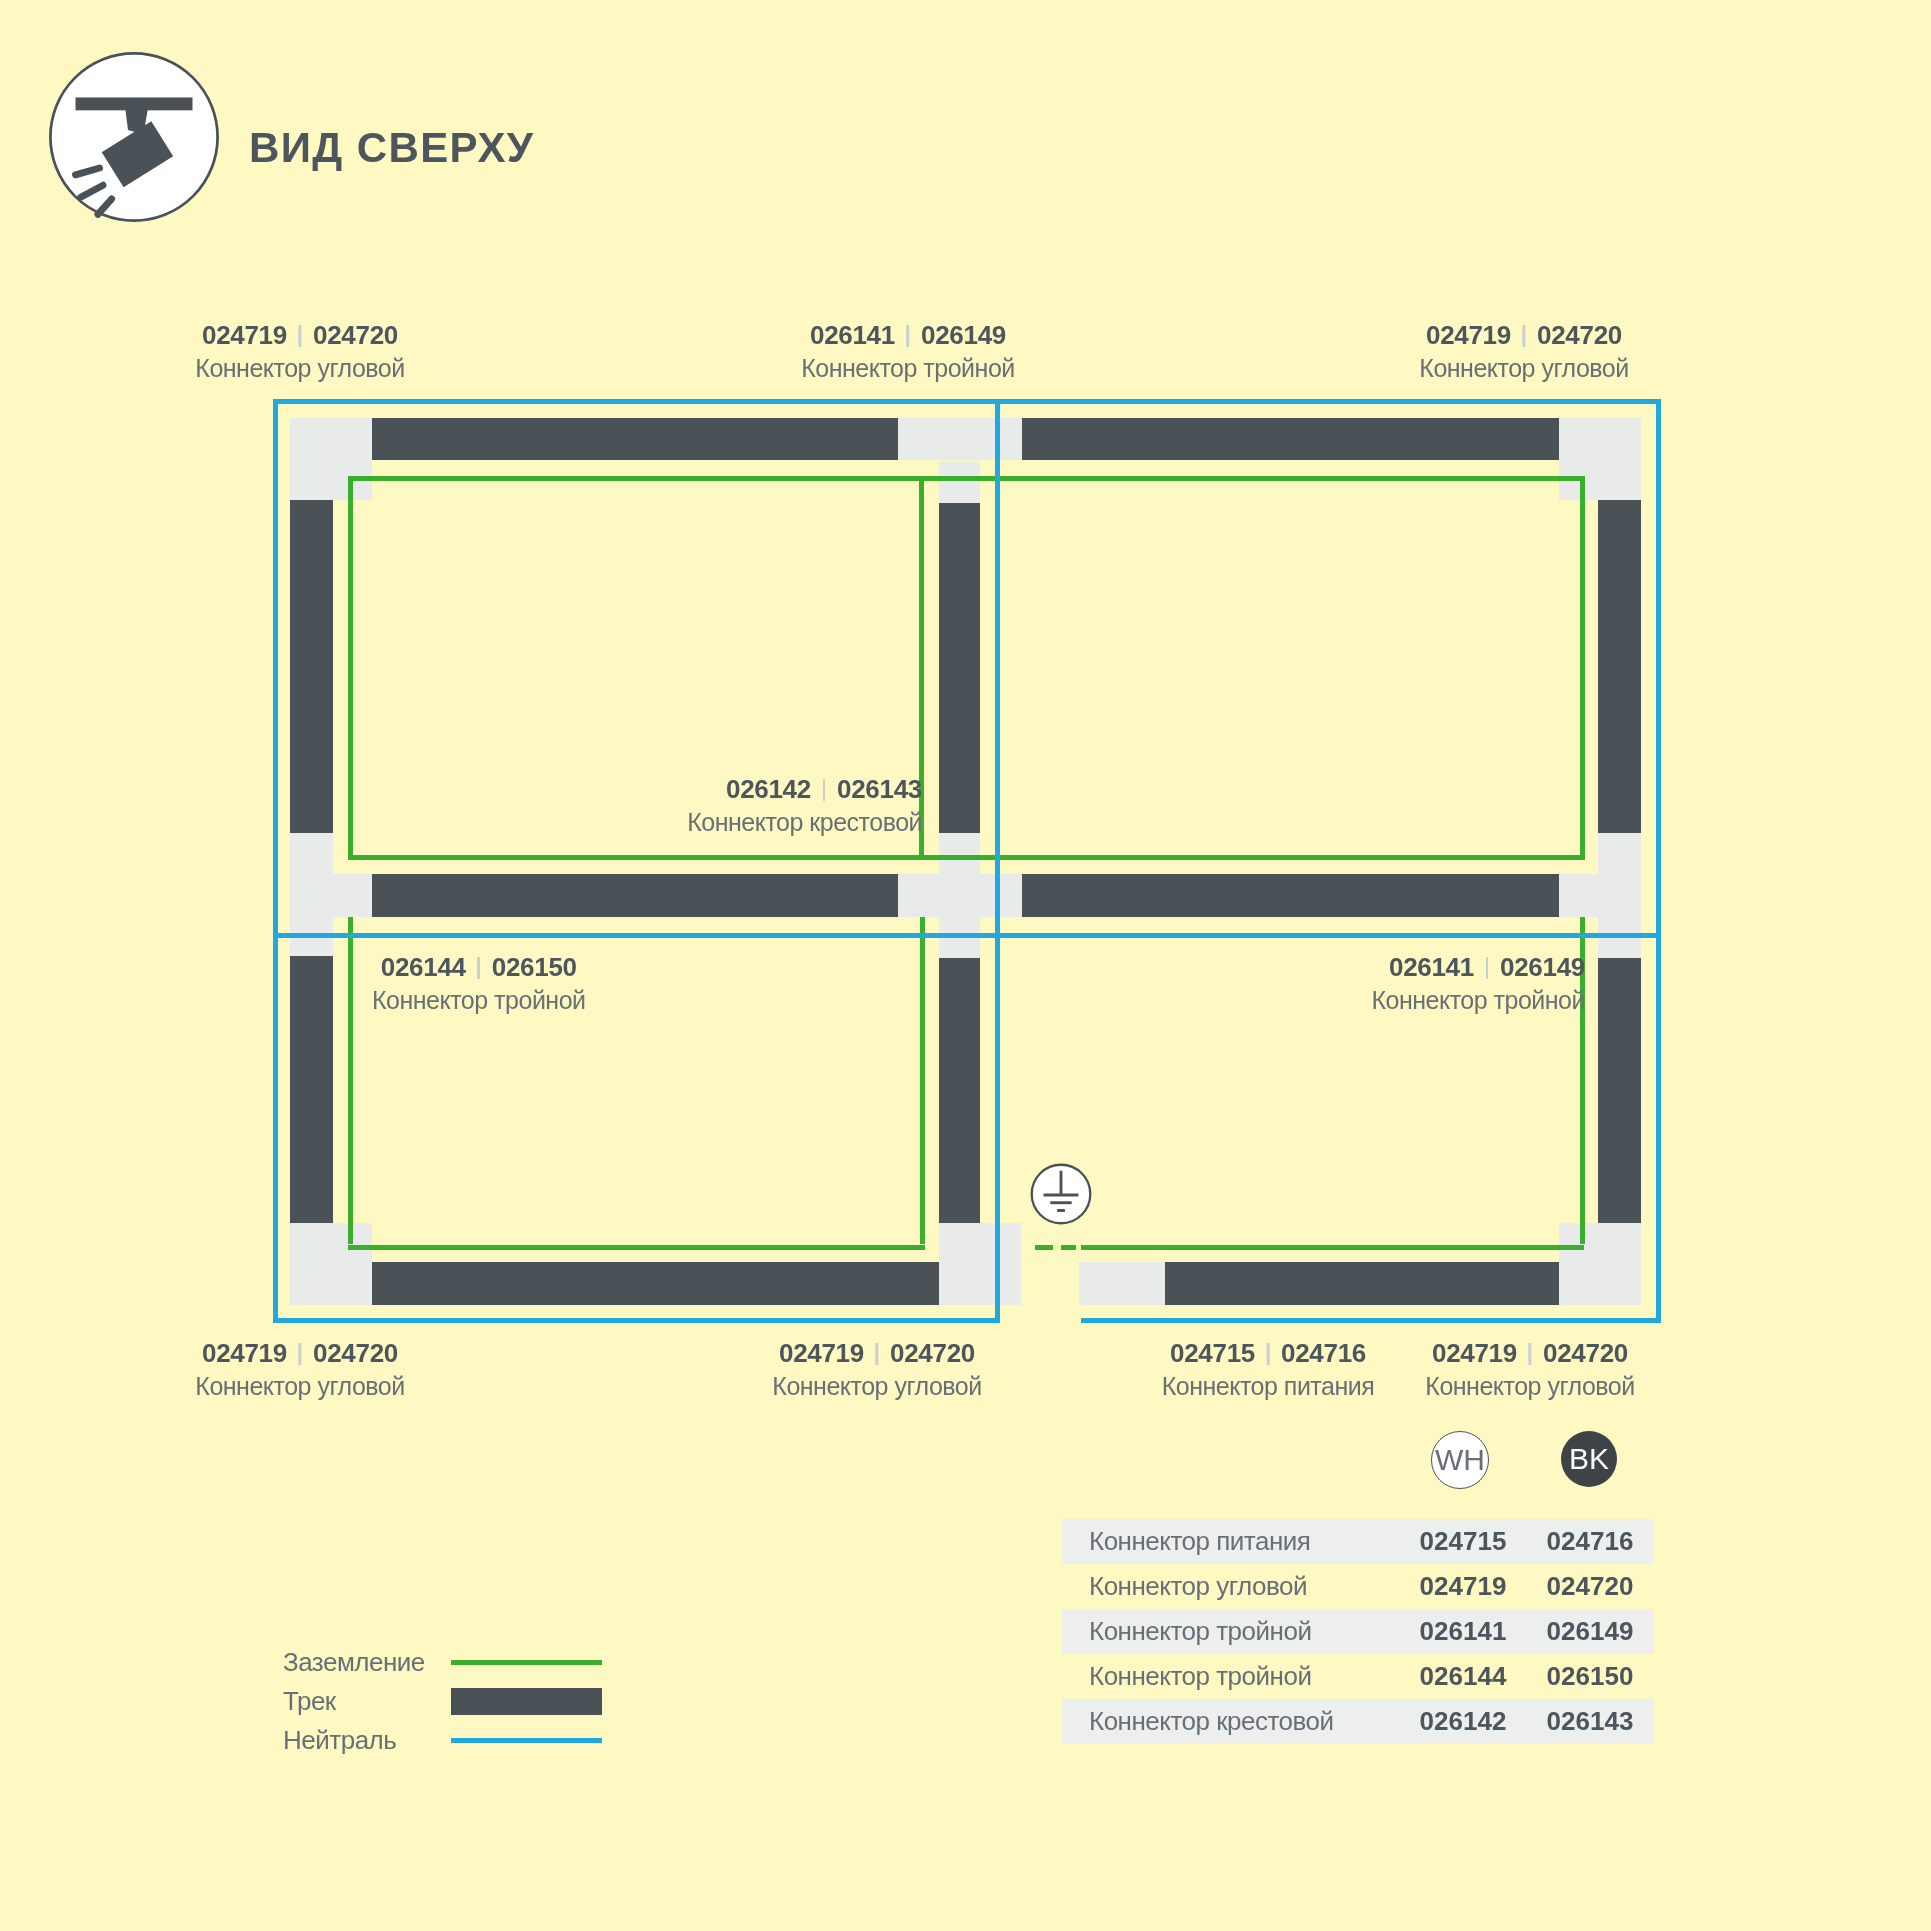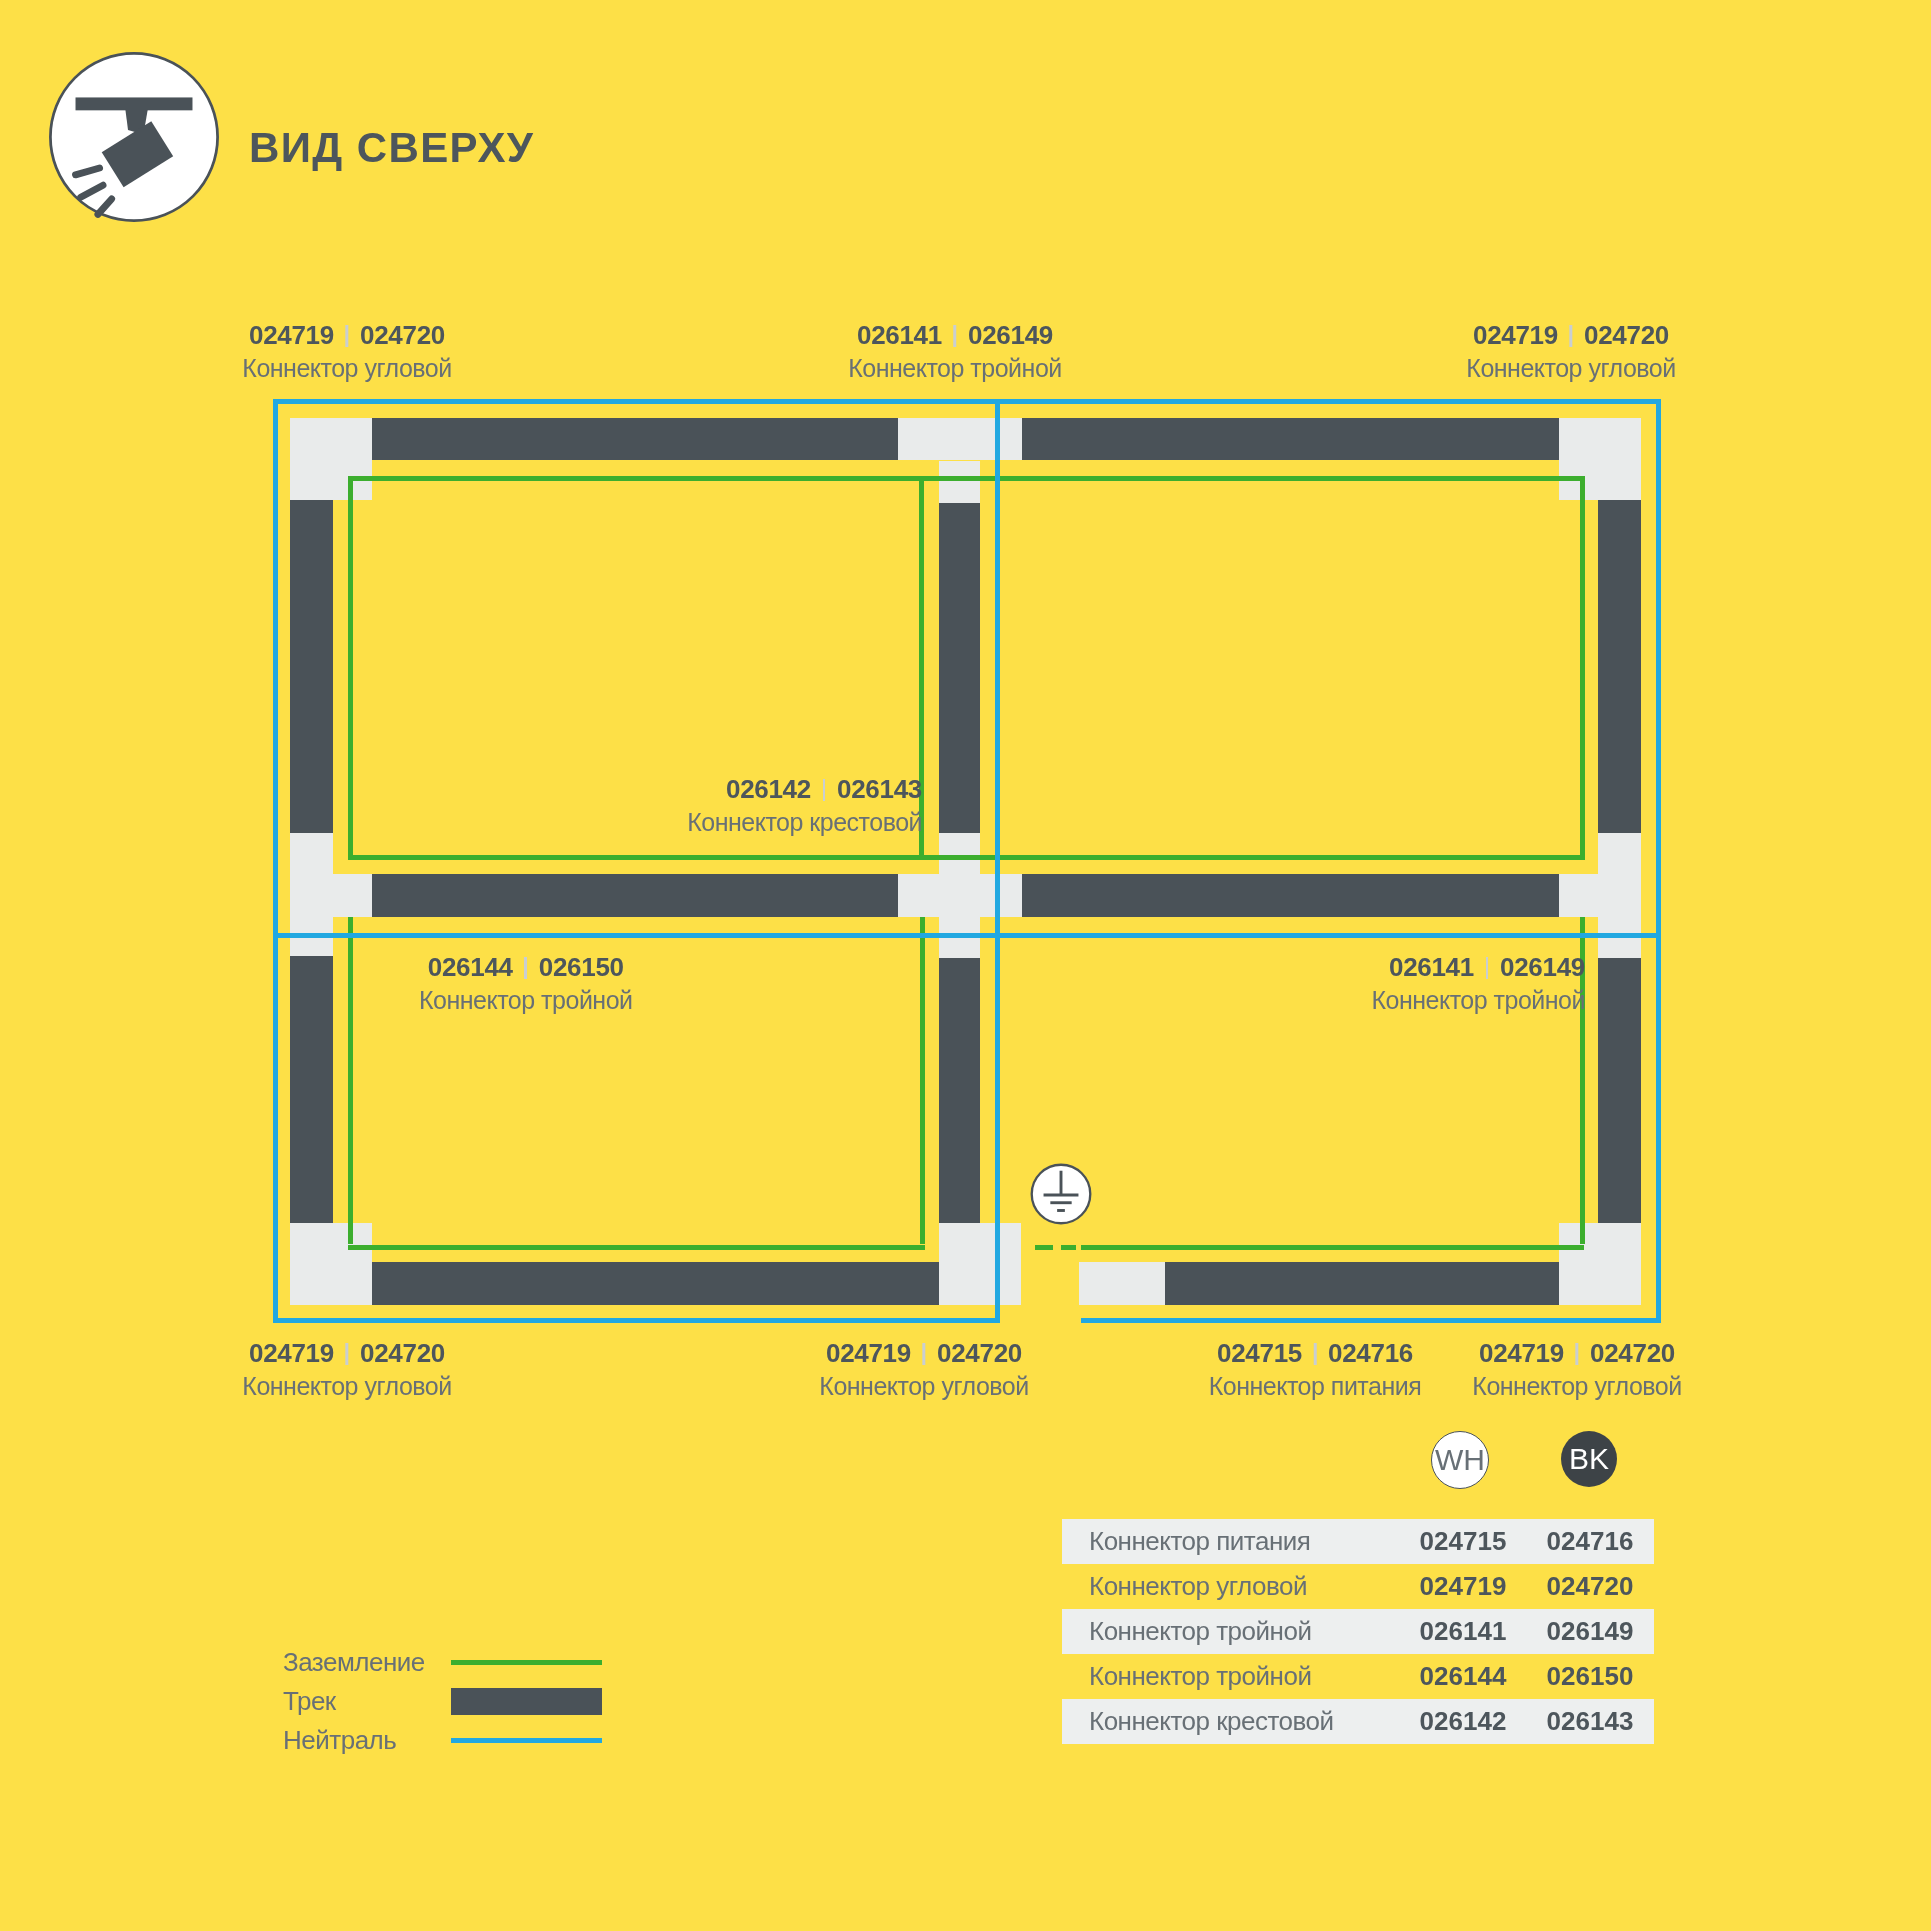--- a/index.html
+++ b/index.html
@@ -4,7 +4,7 @@
 <style>
   html,body{margin:0;padding:0;background:#fff;}
   body{font-family:"Liberation Sans",sans-serif;}
-  .stage{position:relative;width:1931px;height:1931px;background:#fde047;overflow:hidden;}
+  .stage{position:relative;width:1931px;height:1931px;background:#fef9c3;overflow:hidden;}
   .abs{position:absolute;}
 
   

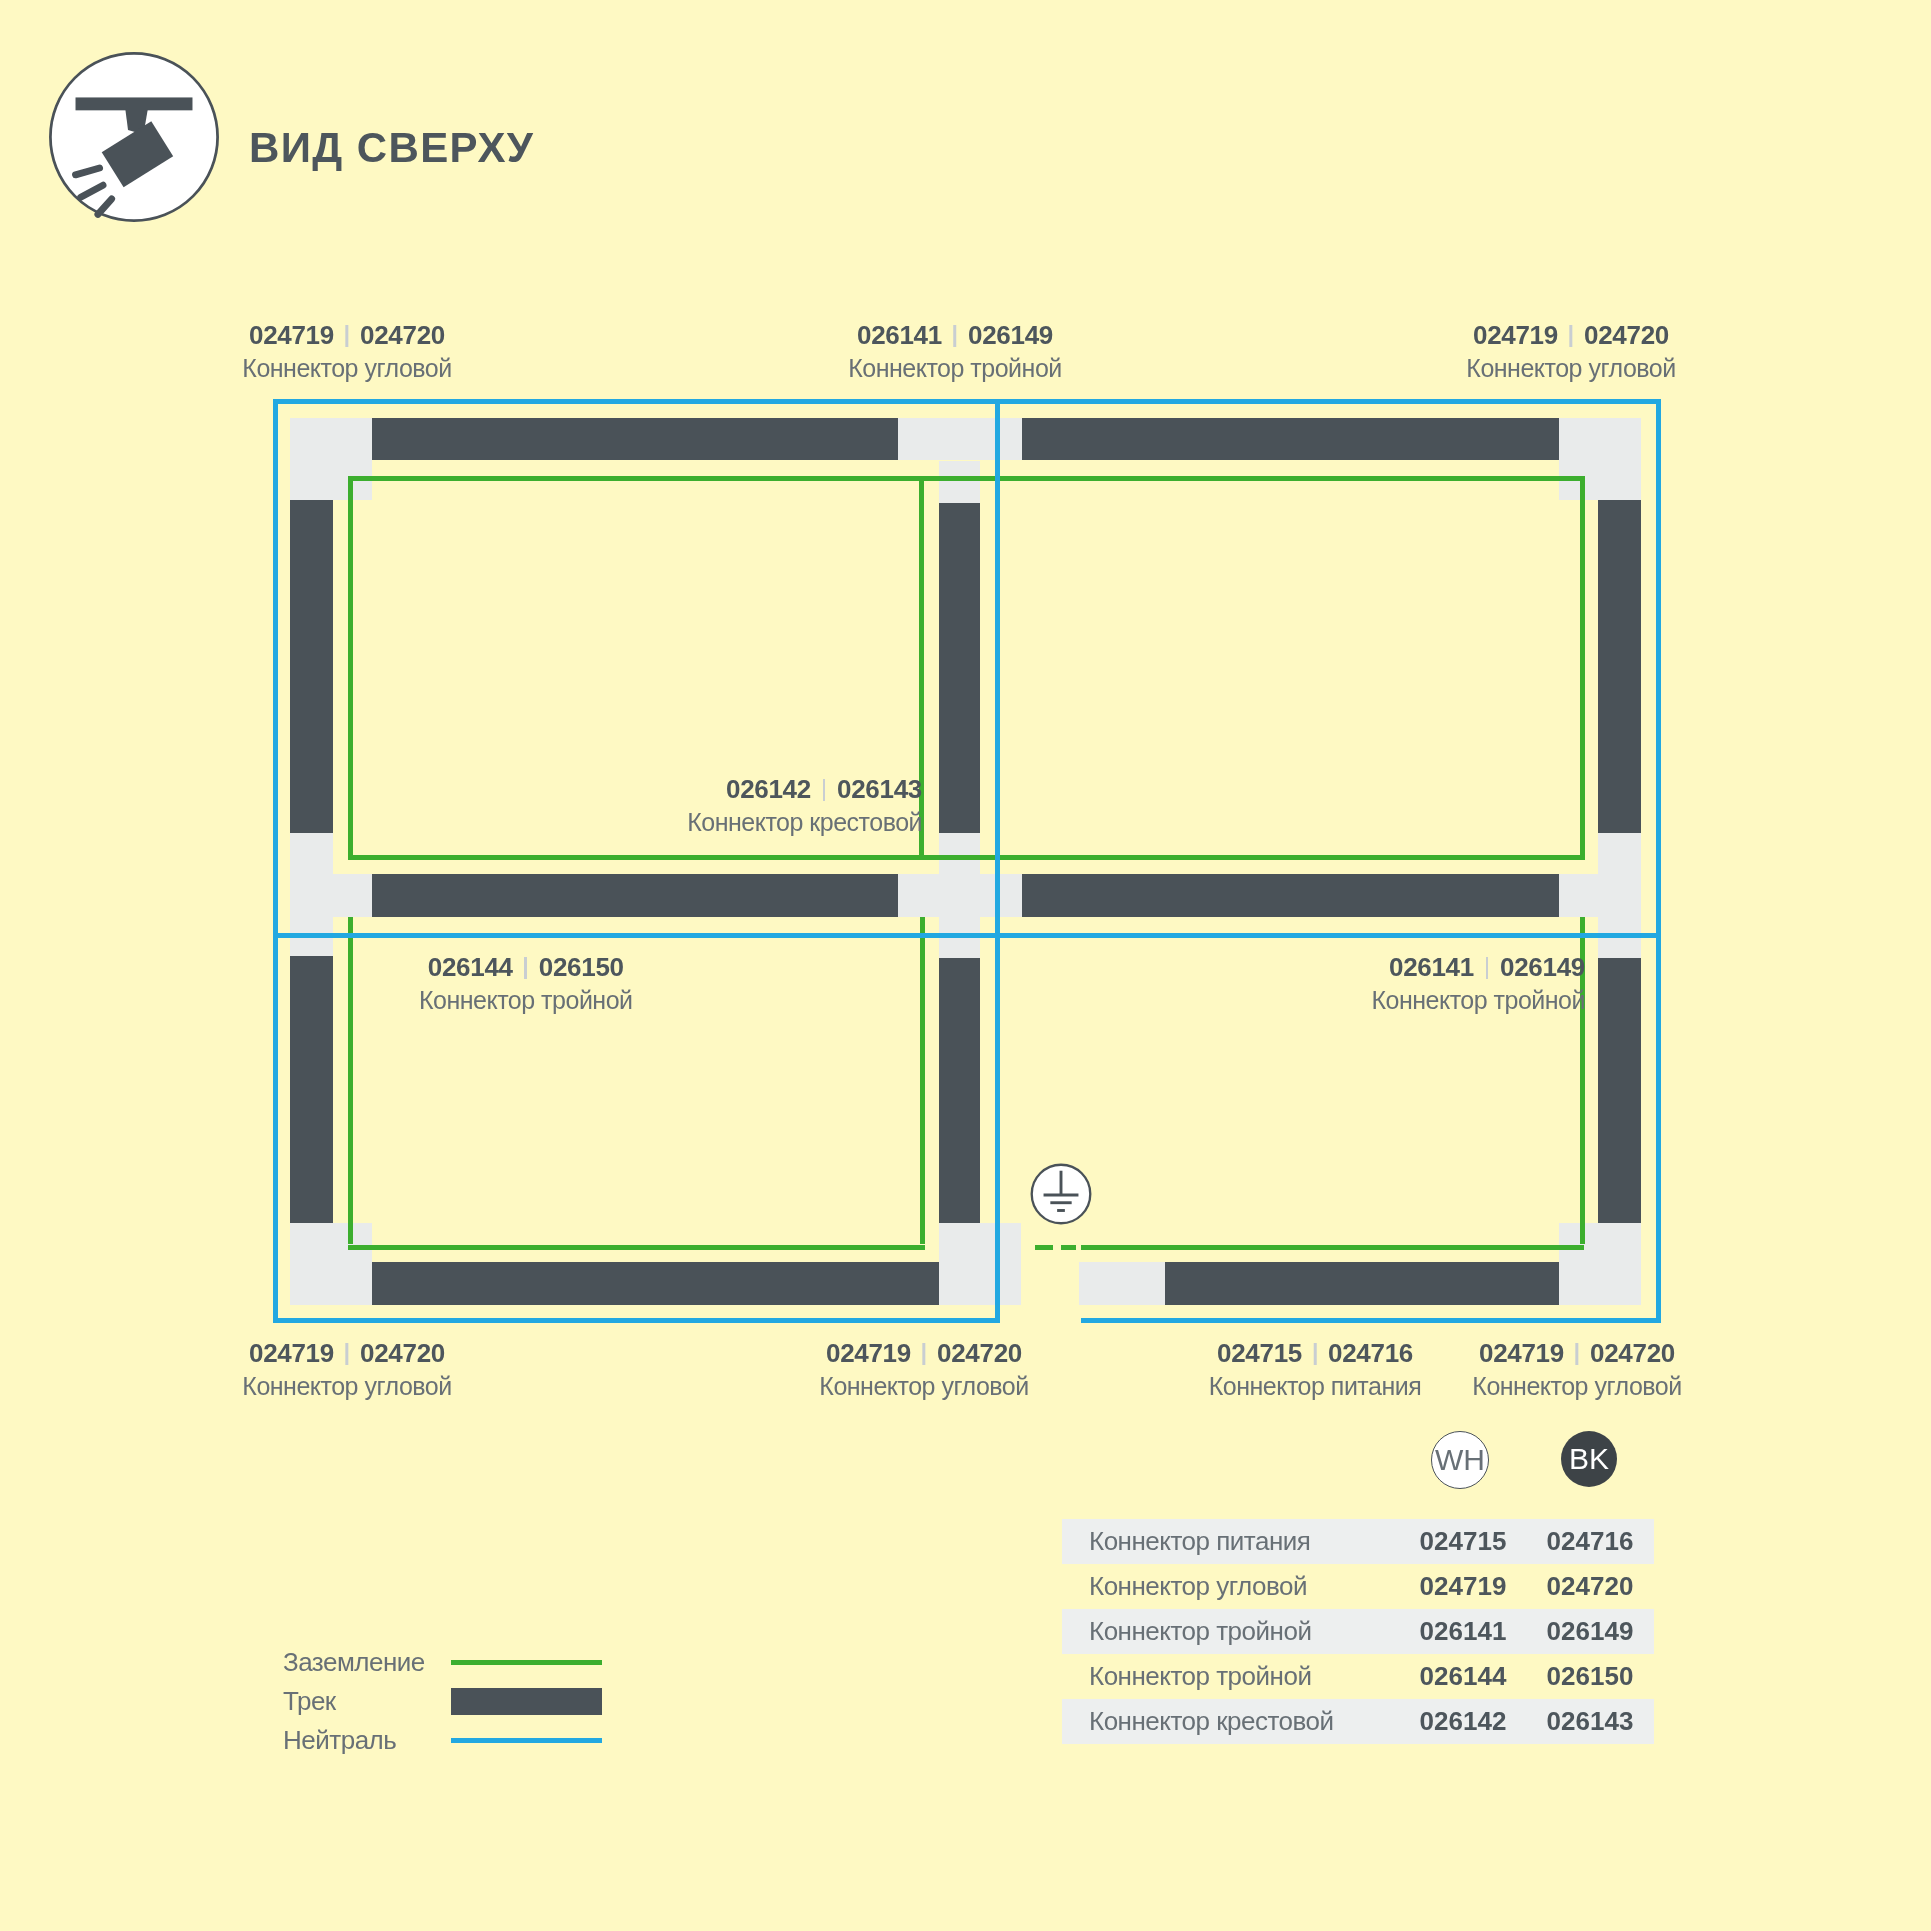--- a/index.html
+++ b/index.html
@@ -19,7 +19,7 @@
   .bl{position:absolute;background:var(--neutral,#22a8e1);}
 
   
-  .callout{position:absolute;color:var(--text-dark,#4d565c);line-height:1;margin-left:47px;}
+  .callout{position:absolute;color:var(--text-dark,#4d565c);line-height:1;}
   .callout .codes{font-size:26px;font-weight:bold;letter-spacing:-0.3px;white-space:nowrap;}
   .callout .sep{display:inline-block;width:2.9px;height:22px;background:var(--divider,#c9ced2);
                 margin:0 11.6px;vertical-align:-2.9px;}

